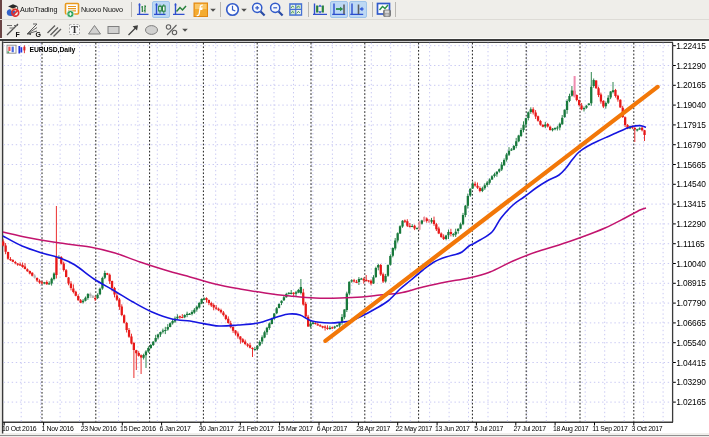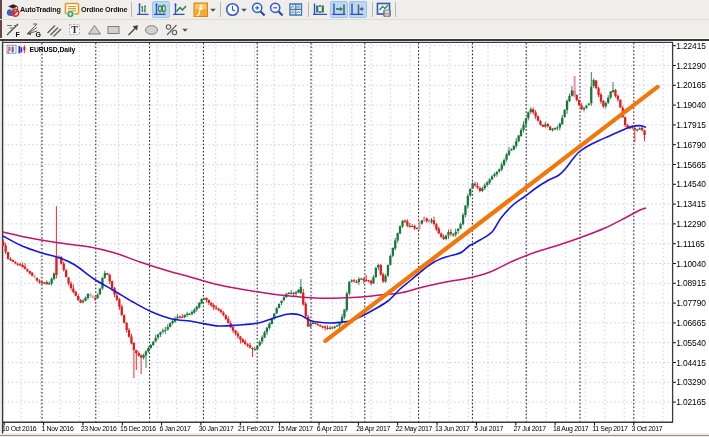--- a/index.html
+++ b/index.html
@@ -3,7 +3,7 @@
 html,body{margin:0;padding:0;width:709px;height:437px;overflow:hidden;background:#eeede9;font-family:"Liberation Sans",sans-serif}
 #tb{position:absolute;left:0;top:0;width:709px;height:38px;background:#efeeea}
 #tb svg{opacity:.93}
-#tb .tbtxt{position:absolute;top:5px;font-size:7.2px;font-weight:700;color:#111;letter-spacing:-0.15px}
+#tb .tbtxt{position:absolute;top:5px;font-size:7.2px;font-weight:400;color:#111;letter-spacing:-0.15px}
 .hl{position:absolute;top:1px;height:17px;background:#bdd8f4;border:1px solid #9fc4ea;border-radius:2px;box-sizing:border-box}
 #tbline{position:absolute;left:0;top:19px;width:709px;height:1px;background:#dddbd6}
 #winTop{position:absolute;left:0;top:39.4px;width:709px;height:1.3px;background:#3a3a3a}

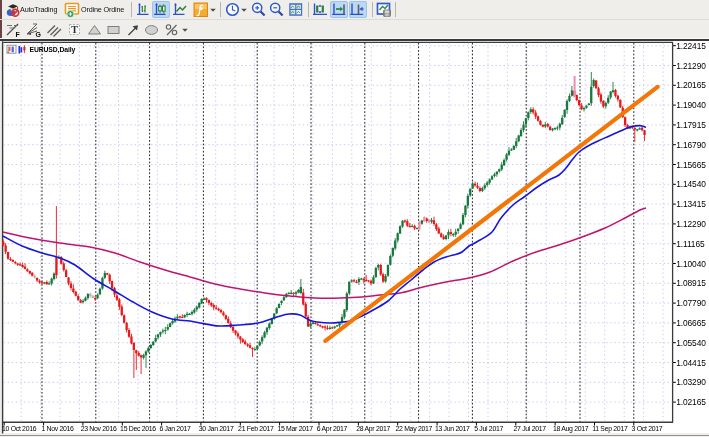--- a/index.html
+++ b/index.html
@@ -35,7 +35,7 @@
 <circle cx="6.4" cy="12" r="3.6" fill="#1d9e4f" stroke="#fff" stroke-width="0.7"></circle>
 <path d="M6.4 10.2v3.6M4.6 12h3.6" stroke="#fff" stroke-width="1.1"></path>
 </svg>
-<div class="tbtxt" style="left:81px">Ordine Ordine</div>
+<div class="tbtxt" style="left:81px">Nuovo Nuovo</div>
 <div style="position:absolute;top:2px;width:1px;height:15px;background:#b8b6b2;left:131px"></div>
 <svg style="position:absolute;left:136px;top:2px" width="16" height="16" viewBox="0 0 16 16">
       <path d="M3.5 1.5V13M1 12.4h11.5" stroke="#2244cc" stroke-width="1.4"></path>

